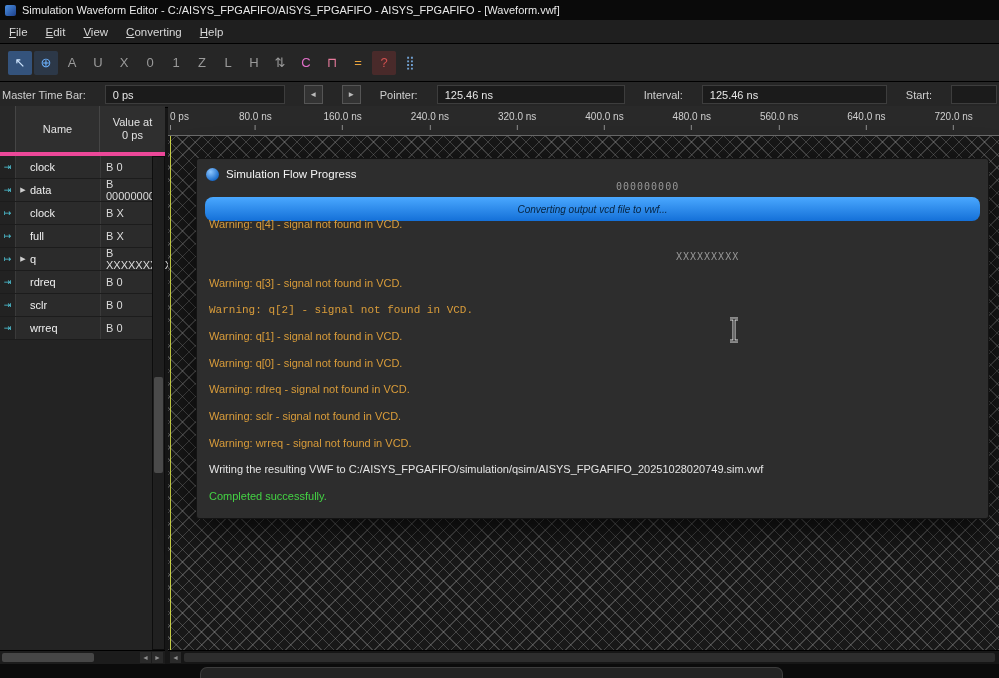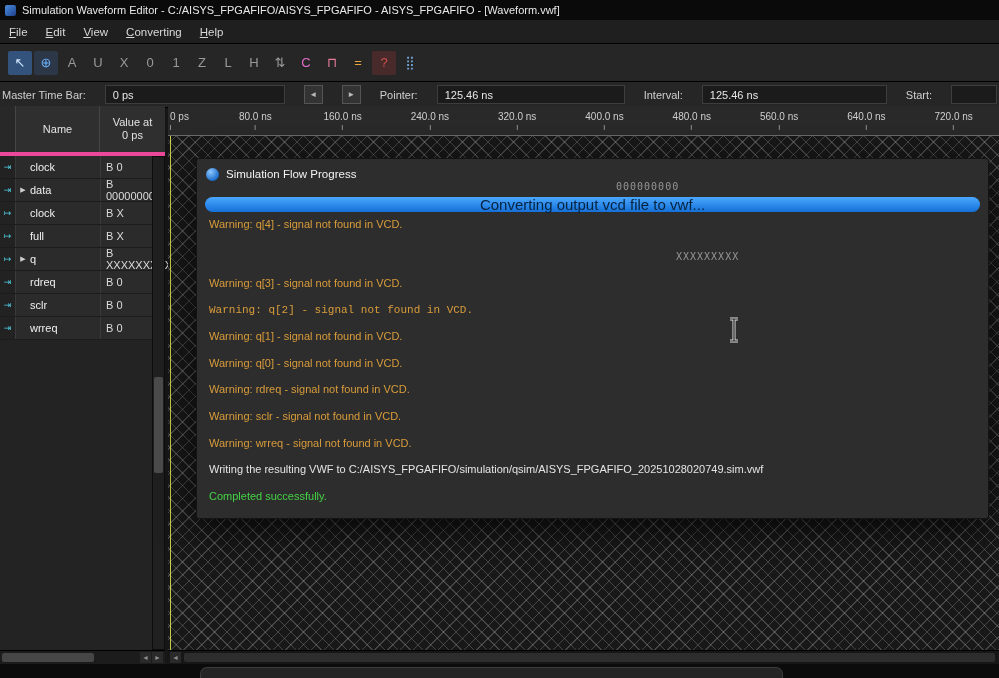--- a/index.html
+++ b/index.html
@@ -95,9 +95,9 @@
   .dlg-icon { width:13px; height:13px; border-radius:50%;
               background:radial-gradient(circle at 35% 30%, #8cc6ff, #1668c8 75%); }
   .dlg-title { font-size:11.5px; color:#f2f2f2; }
-  .progress { position:absolute; left:8px; right:8px; top:38px; height:15px; border-radius:8px;
+  .progress { position:absolute; left:8px; right:8px; top:38px; height:24px; border-radius:8px;
               background:linear-gradient(#4aa8ff,#1470d8); display:flex; align-items:center; justify-content:center;
-              font-size:15px; color:#06233f; }
+              font-size:10px; color:#06233f;font-style:italic; }
   .dlg-msgs { position:absolute; left:12px; right:12px; top:60px; bottom:6px; overflow:hidden; }
   .msg { font-size:11px; line-height:11px; margin-bottom:15.6px; white-space:nowrap; }
 

